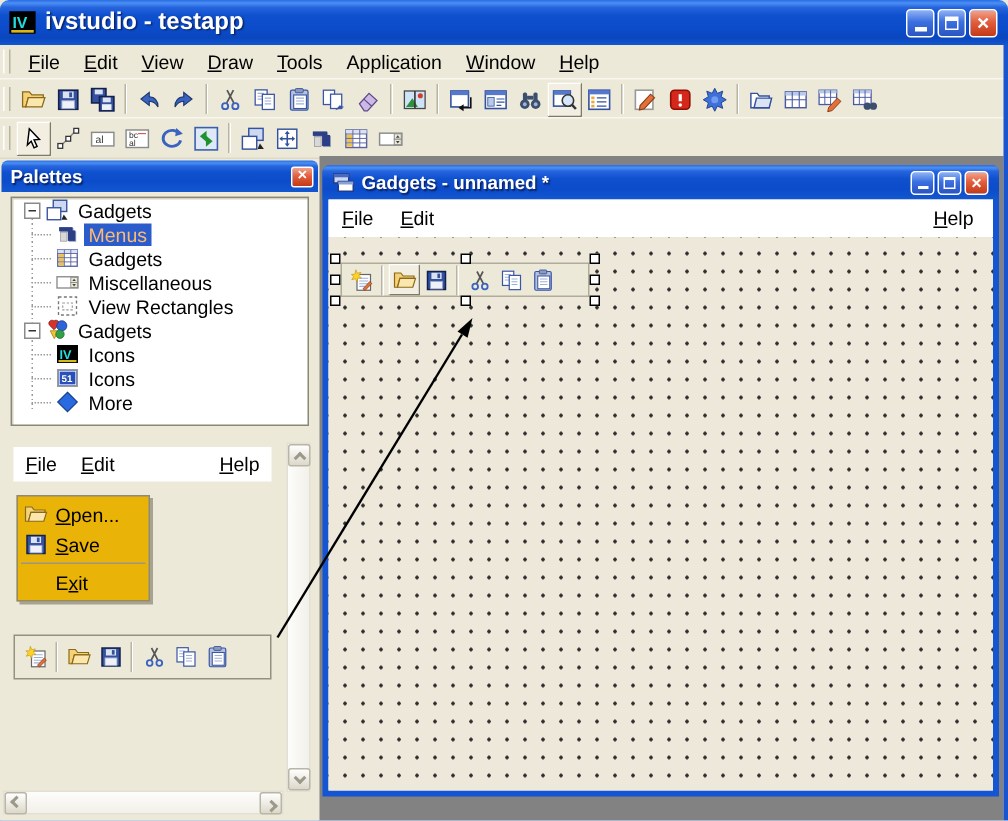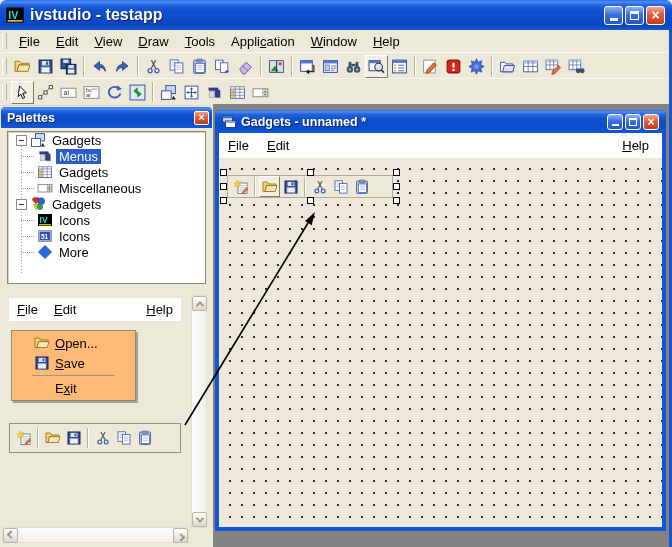--- a/index.html
+++ b/index.html
@@ -61,7 +61,7 @@
   .stub{width:13px;margin-left:13px;border-top:1px dotted #9a9a9a;flex:0 0 auto;}
   .trow .icon{margin:0 3px;}
   .tlabel{padding:0 3px;white-space:nowrap;}
-  .tlabel.selected{background:#2a5ccc;color:#ffffff;text-align:center;}
+  .tlabel.selected{background:#2a5ccc;color:#fdba74;text-align:center;}
   
   .pv-menubar{position:absolute;left:8px;top:191px;width:172px;height:23px;background:#fff;
     display:flex;align-items:center;}

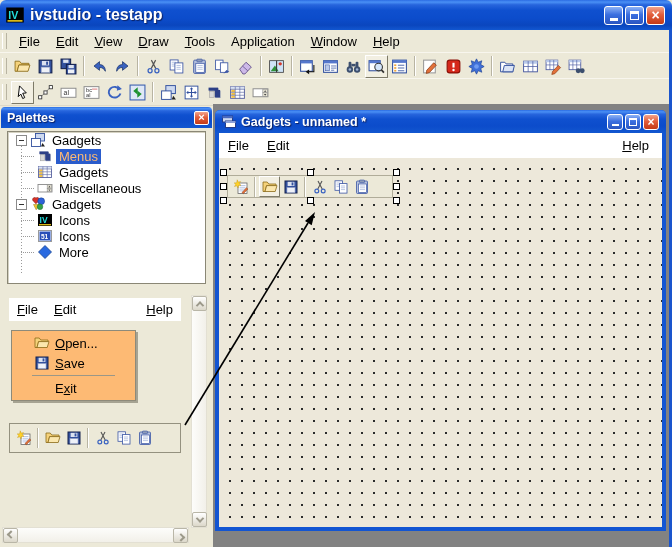--- a/index.html
+++ b/index.html
@@ -559,6 +559,16 @@
             <span class="tlabel">Miscellaneous</span>
           </div>
           <div class="trow">
+            <span class="stub"></span>
+            <span class="icon">
+              <svg viewBox="0 0 16 16">
+                <rect x="2" y="2" width="12" height="12" fill="none" stroke="#777" stroke-width=".9" stroke-dasharray="2 1.6"></rect>
+                <rect x="4.8" y="6" width="6.4" height="4.6" fill="none" stroke="#999" stroke-width=".8" stroke-dasharray="1.5 1.2"></rect>
+              </svg>
+            </span>
+            <span class="tlabel">View Rectangles</span>
+          </div>
+          <div class="trow">
             <span class="exp"></span>
             <span class="icon">
               <svg viewBox="0 0 16 16">

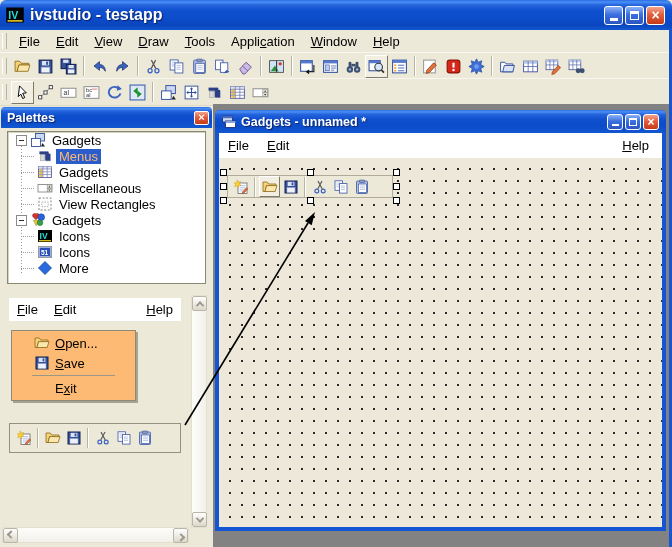--- a/index.html
+++ b/index.html
@@ -67,8 +67,8 @@
     display:flex;align-items:center;}
   .pv-menubar .mi{padding:2px 8px;}
   .pv-menubar .mi.right{margin-left:auto;}
-  .pv-popup{position:absolute;left:10px;top:223px;width:87px;background:#fdba74;
-    border:1px solid #8d8a7a;box-shadow:2px 2px 0 rgba(110,105,90,.55);padding:2px 18px;}
+  .pv-popup{position:absolute;left:10px;top:223px;width:87px;background:#eab308;
+    border:1px solid #8d8a7a;box-shadow:2px 2px 0 rgba(110,105,90,.55);padding:2px 0;}
   .pitem{height:20px;display:flex;align-items:center;padding:0 6px 0 3px;}
   .pitem .icon{width:18px;margin-right:4px;}
   .pitem .icon svg{width:16px;height:16px;}

